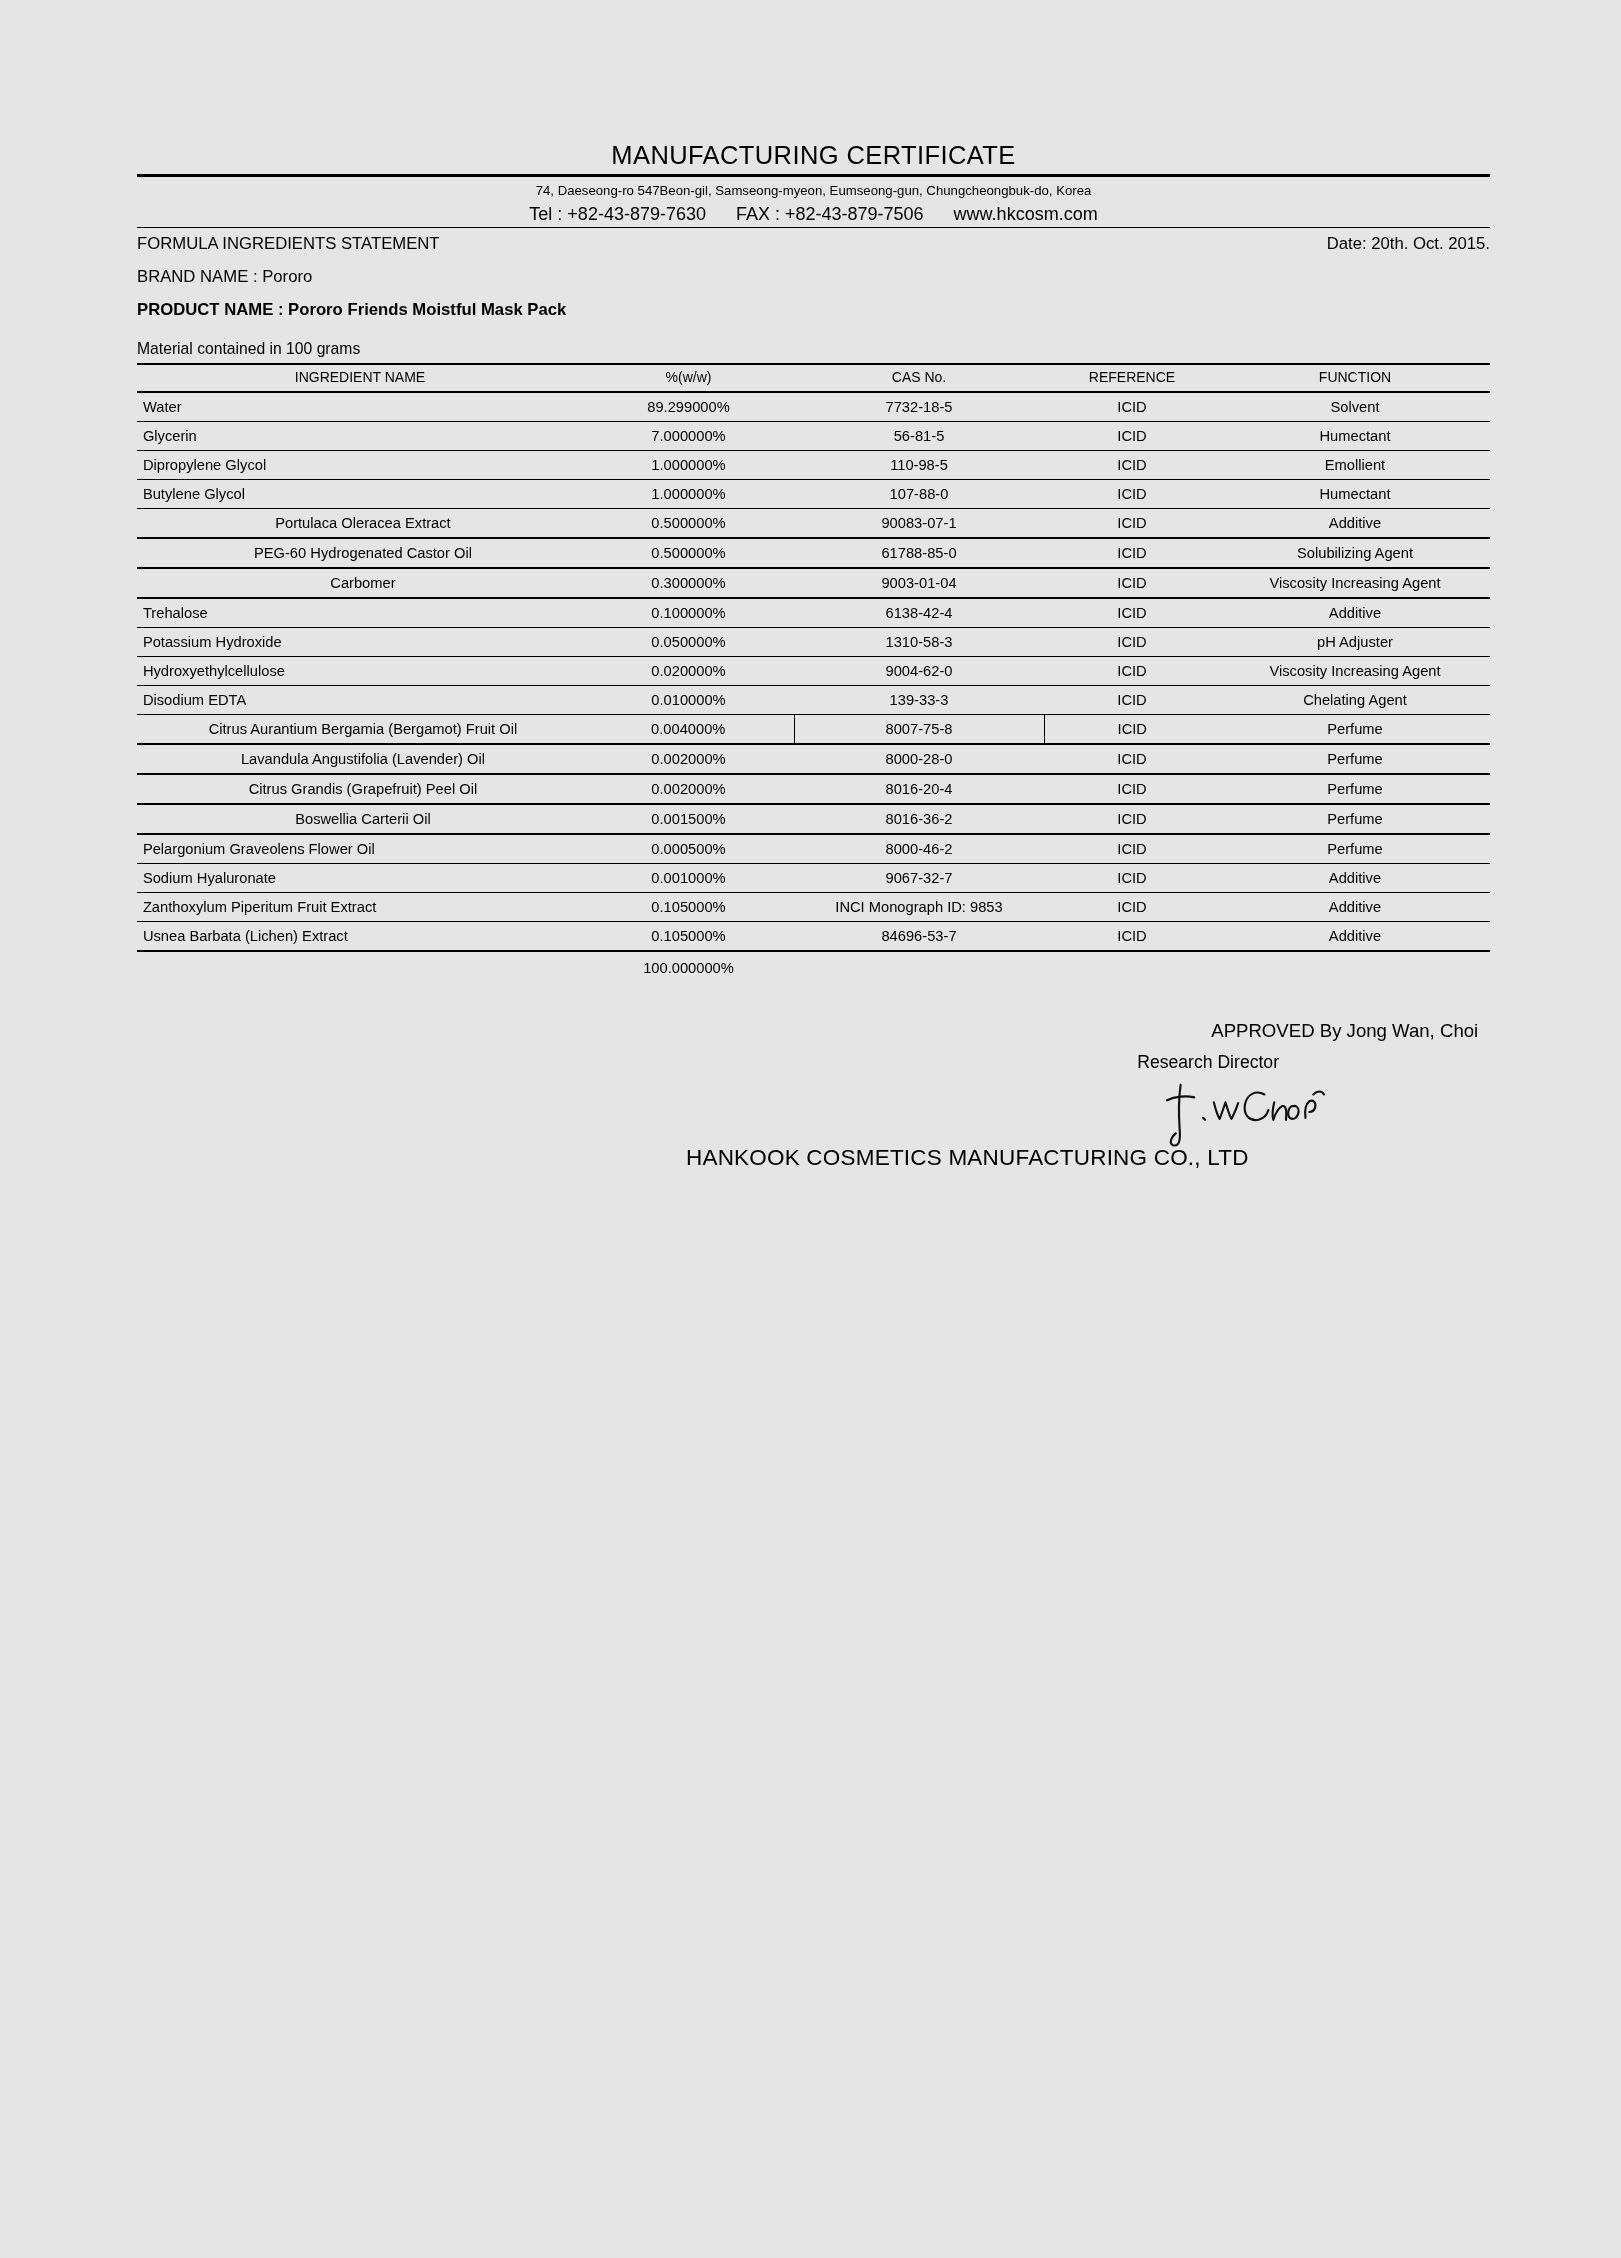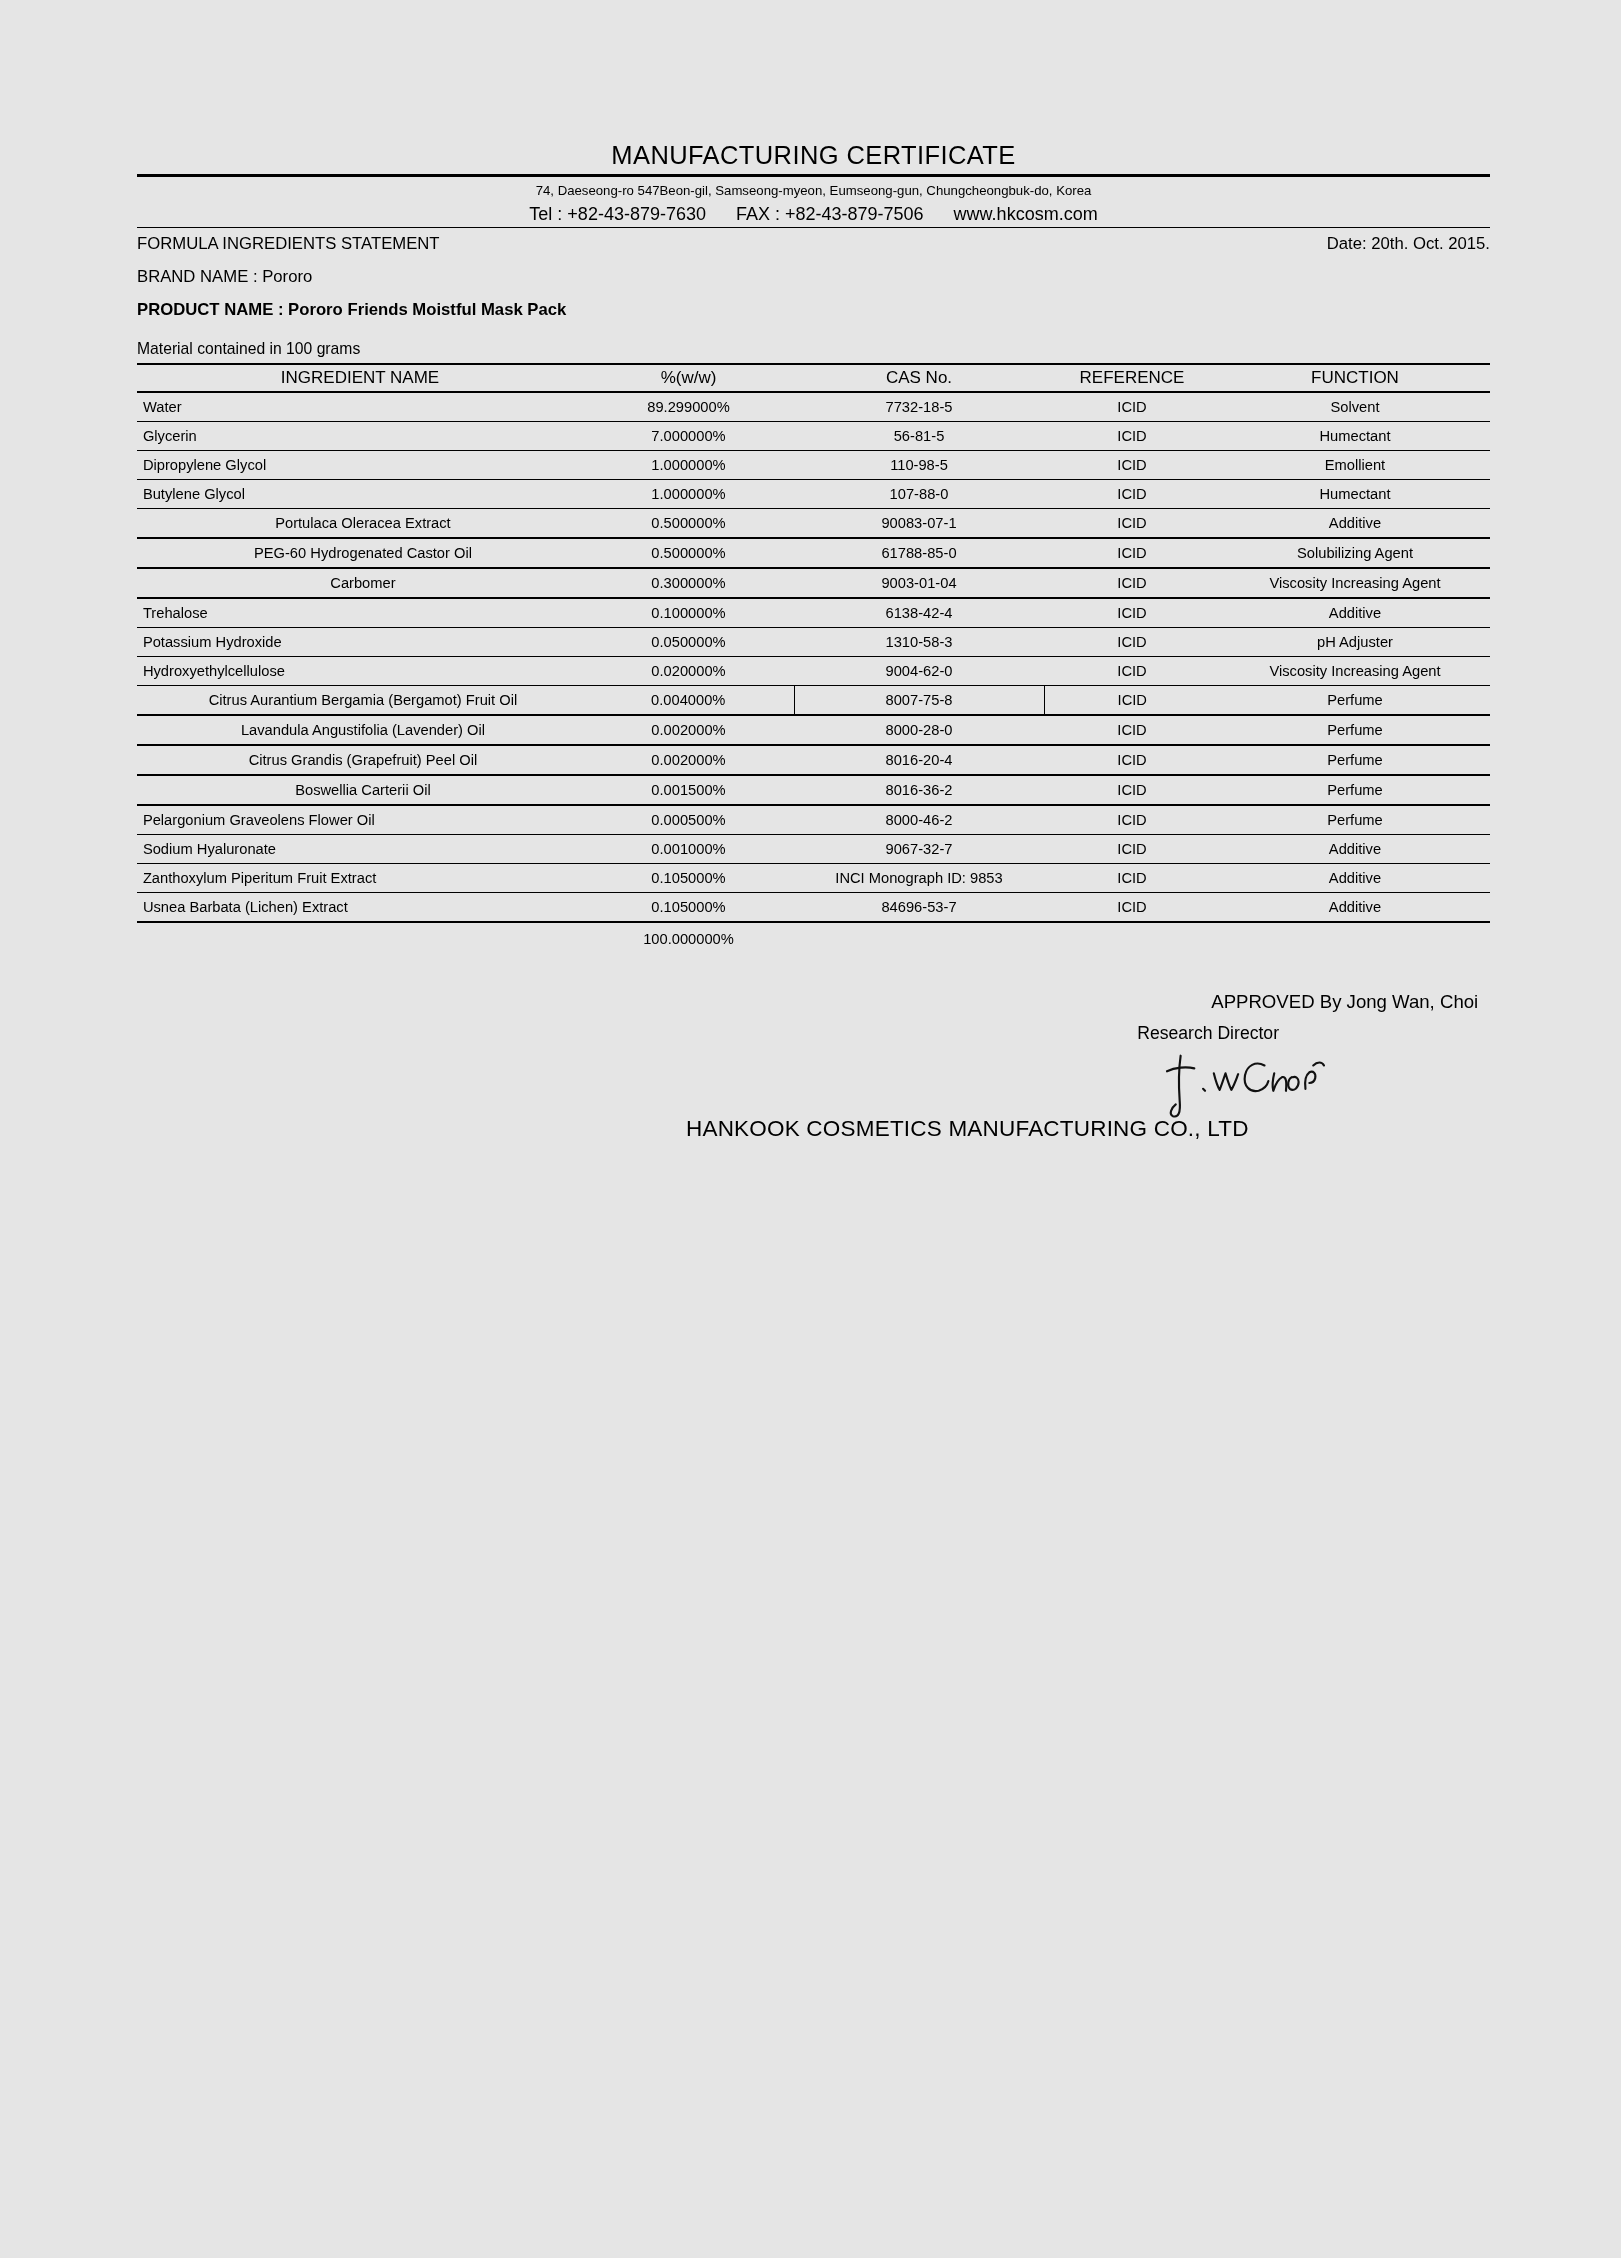--- a/index.html
+++ b/index.html
@@ -109,7 +109,7 @@
     overflow: hidden;
   }
   table.ing thead th {
-    font-size: 17px;
+    font-size: 14px;
     text-align: center;
     border-top: 2.9px solid #000;
     border-bottom: 2.9px solid #000;

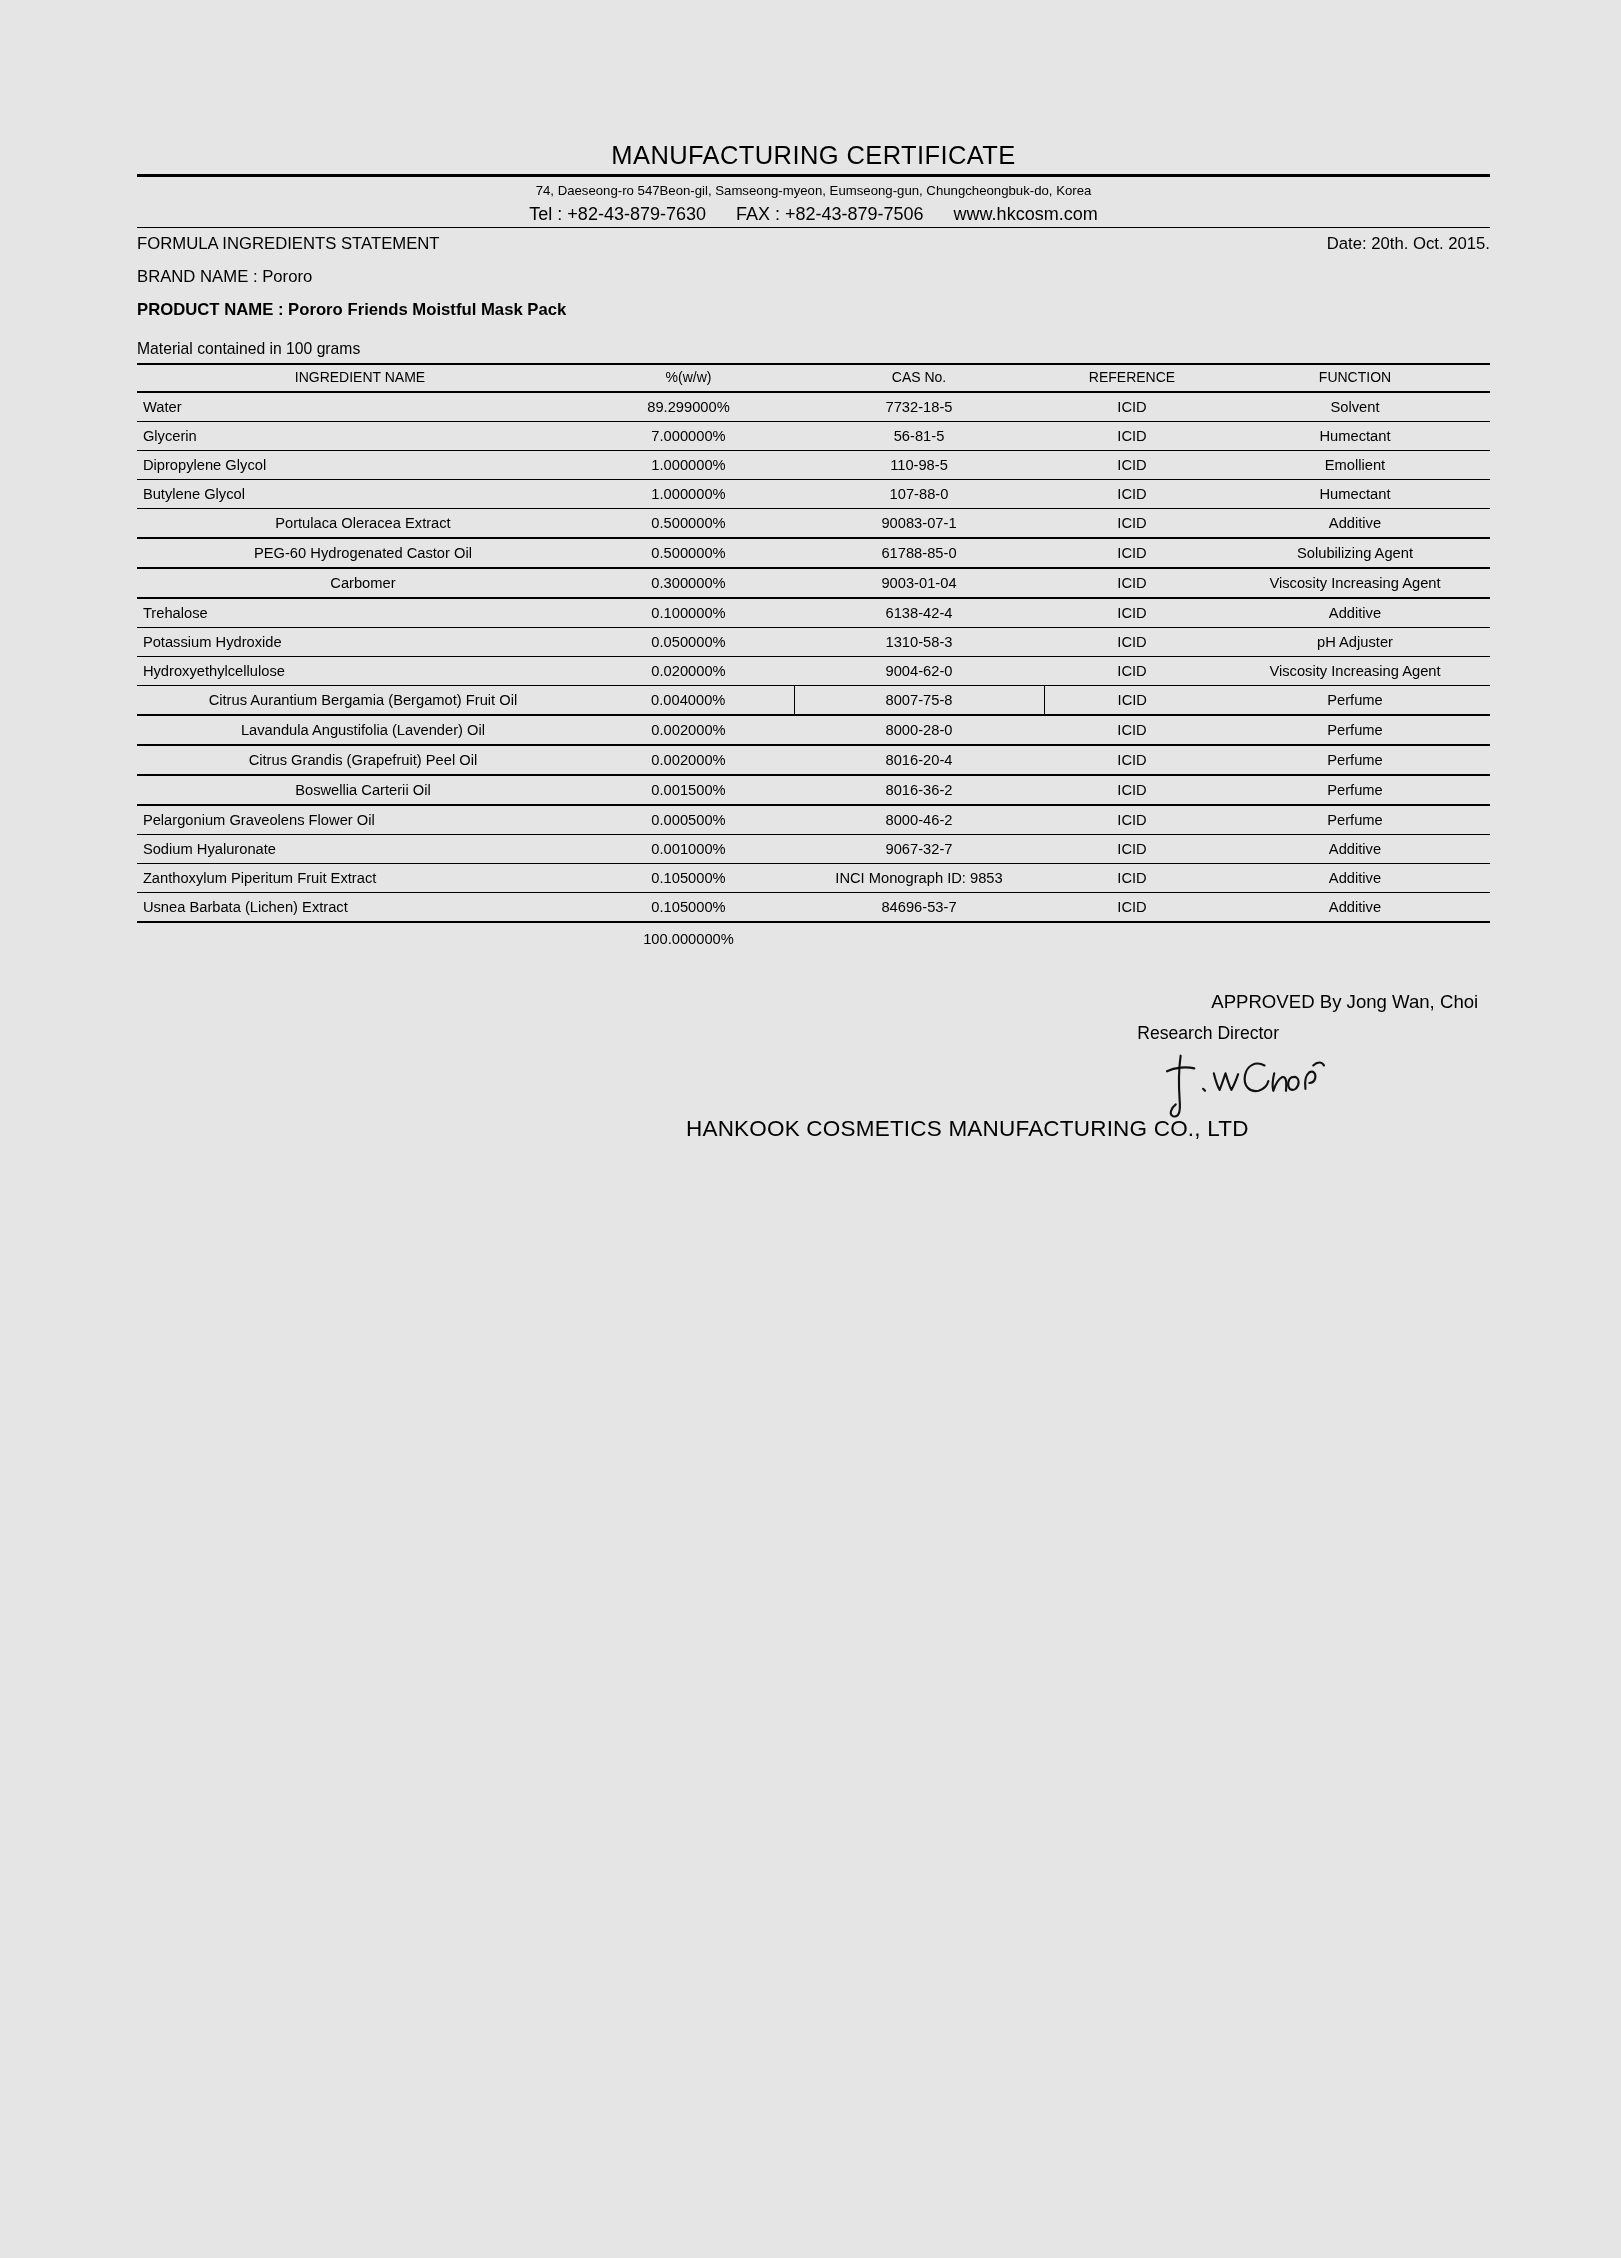--- a/index.html
+++ b/index.html
@@ -292,6 +292,13 @@
             <td class="c-cas">9004-62-0</td>
             <td class="c-ref">ICID</td>
             <td class="c-fn">Viscosity Increasing Agent</td>
+          </tr>
+          <tr>
+            <td class="c-name">Disodium EDTA</td>
+            <td class="c-pct">0.010000%</td>
+            <td class="c-cas">139-33-3</td>
+            <td class="c-ref">ICID</td>
+            <td class="c-fn">Chelating Agent</td>
           </tr>
           <tr class="thickline artifact">
             <td class="c-name">Citrus Aurantium Bergamia (Bergamot) Fruit Oil</td>

